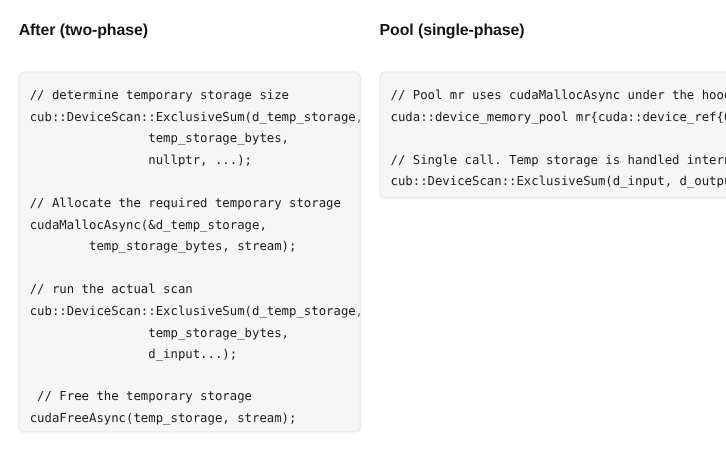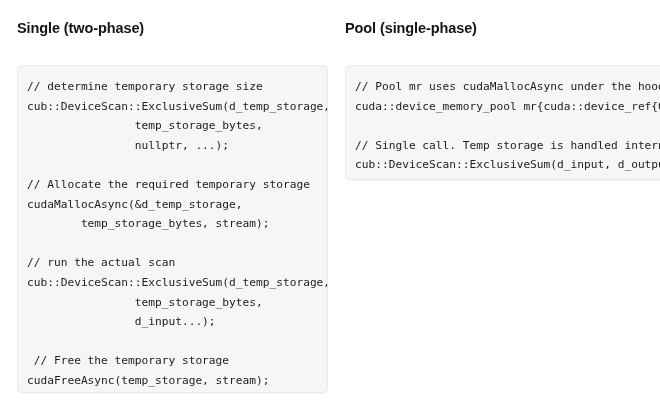--- a/index.html
+++ b/index.html
@@ -103,7 +103,7 @@
 <div class="page">
 
   <div class="column column--before">
-    <h2 class="panel-title">Single (two-phase)</h2>
+    <h2 class="panel-title">After (two-phase)</h2>
 
     <div class="code-card code-card--before">
       <pre class="code-block"><span class="code-line">// determine temporary storage size</span><span class="code-line">cub::DeviceScan::ExclusiveSum(d_temp_storage,</span><span class="code-line">                temp_storage_bytes,</span><span class="code-line">                nullptr, ...);</span><span class="code-line code-line--blank">&nbsp;</span><span class="code-line">// Allocate the required temporary storage</span><span class="code-line">cudaMallocAsync(&amp;d_temp_storage,</span><span class="code-line">        temp_storage_bytes, stream);</span><span class="code-line code-line--blank">&nbsp;</span><span class="code-line">// run the actual scan</span><span class="code-line">cub::DeviceScan::ExclusiveSum(d_temp_storage,</span><span class="code-line">                temp_storage_bytes,</span><span class="code-line">                d_input...);</span><span class="code-line code-line--blank">&nbsp;</span><span class="code-line"> // Free the temporary storage</span><span class="code-line">cudaFreeAsync(temp_storage, stream);</span></pre>

